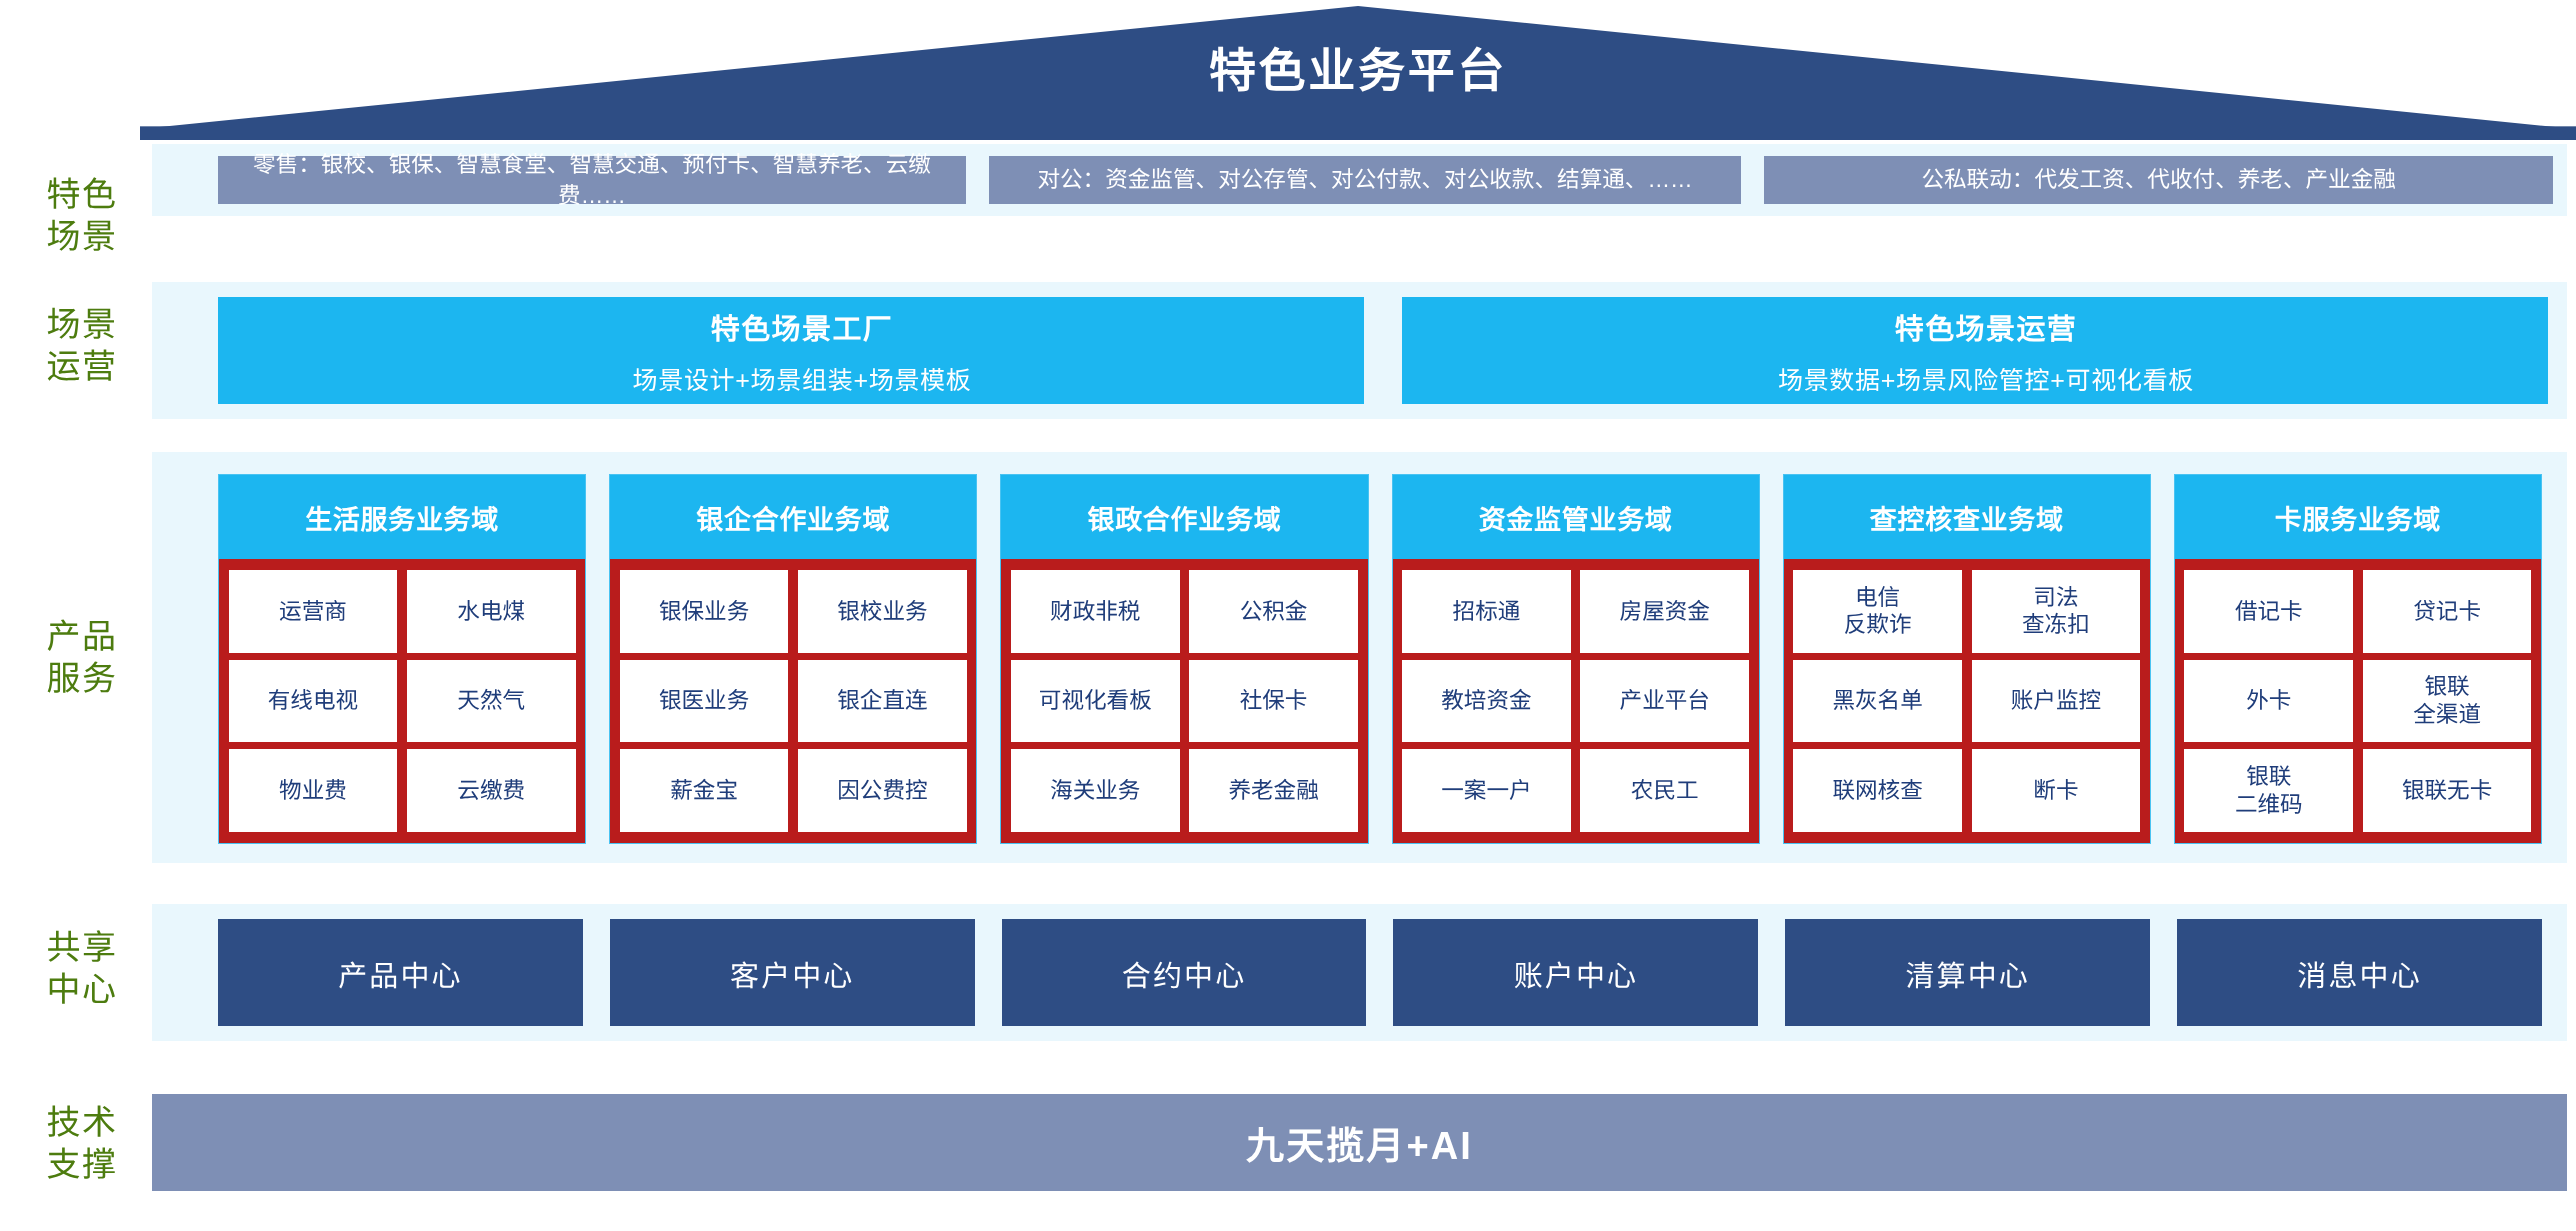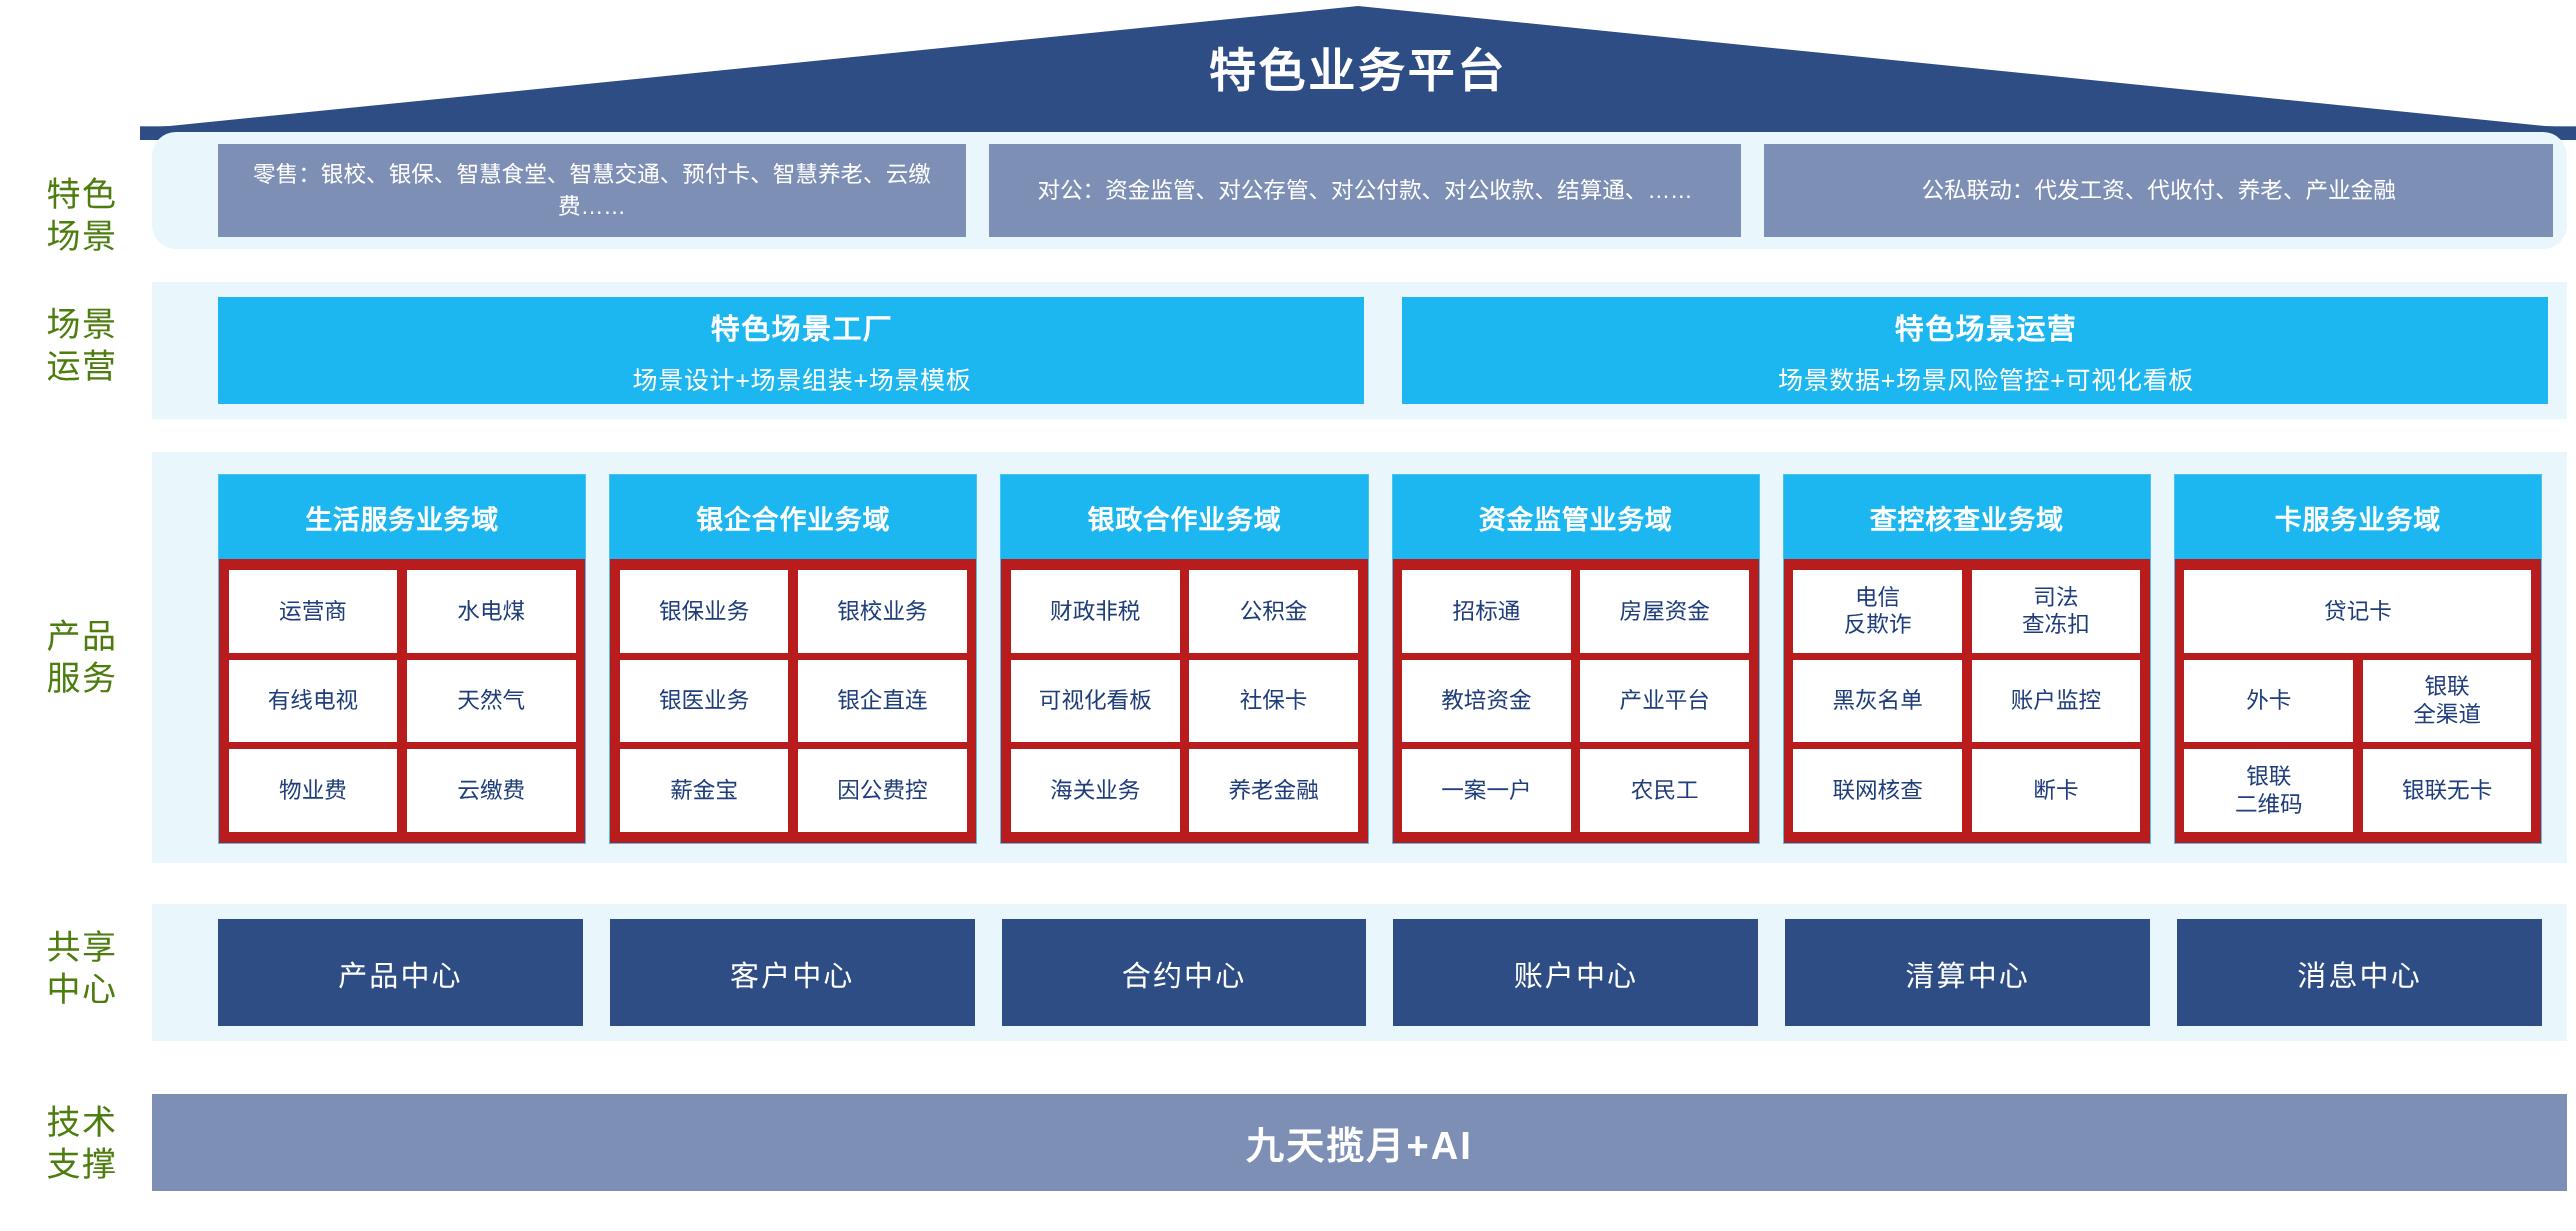--- a/index.html
+++ b/index.html
@@ -64,7 +64,7 @@
   }
 
   
-  #row-scenarios { top: 132px; height: 117px; border-radius: 24px; }
+  #row-scenarios { top: 144px; height: 72px; }
   .scn-inner {
     position: absolute;
     left: 66px;  top: 12.3px;

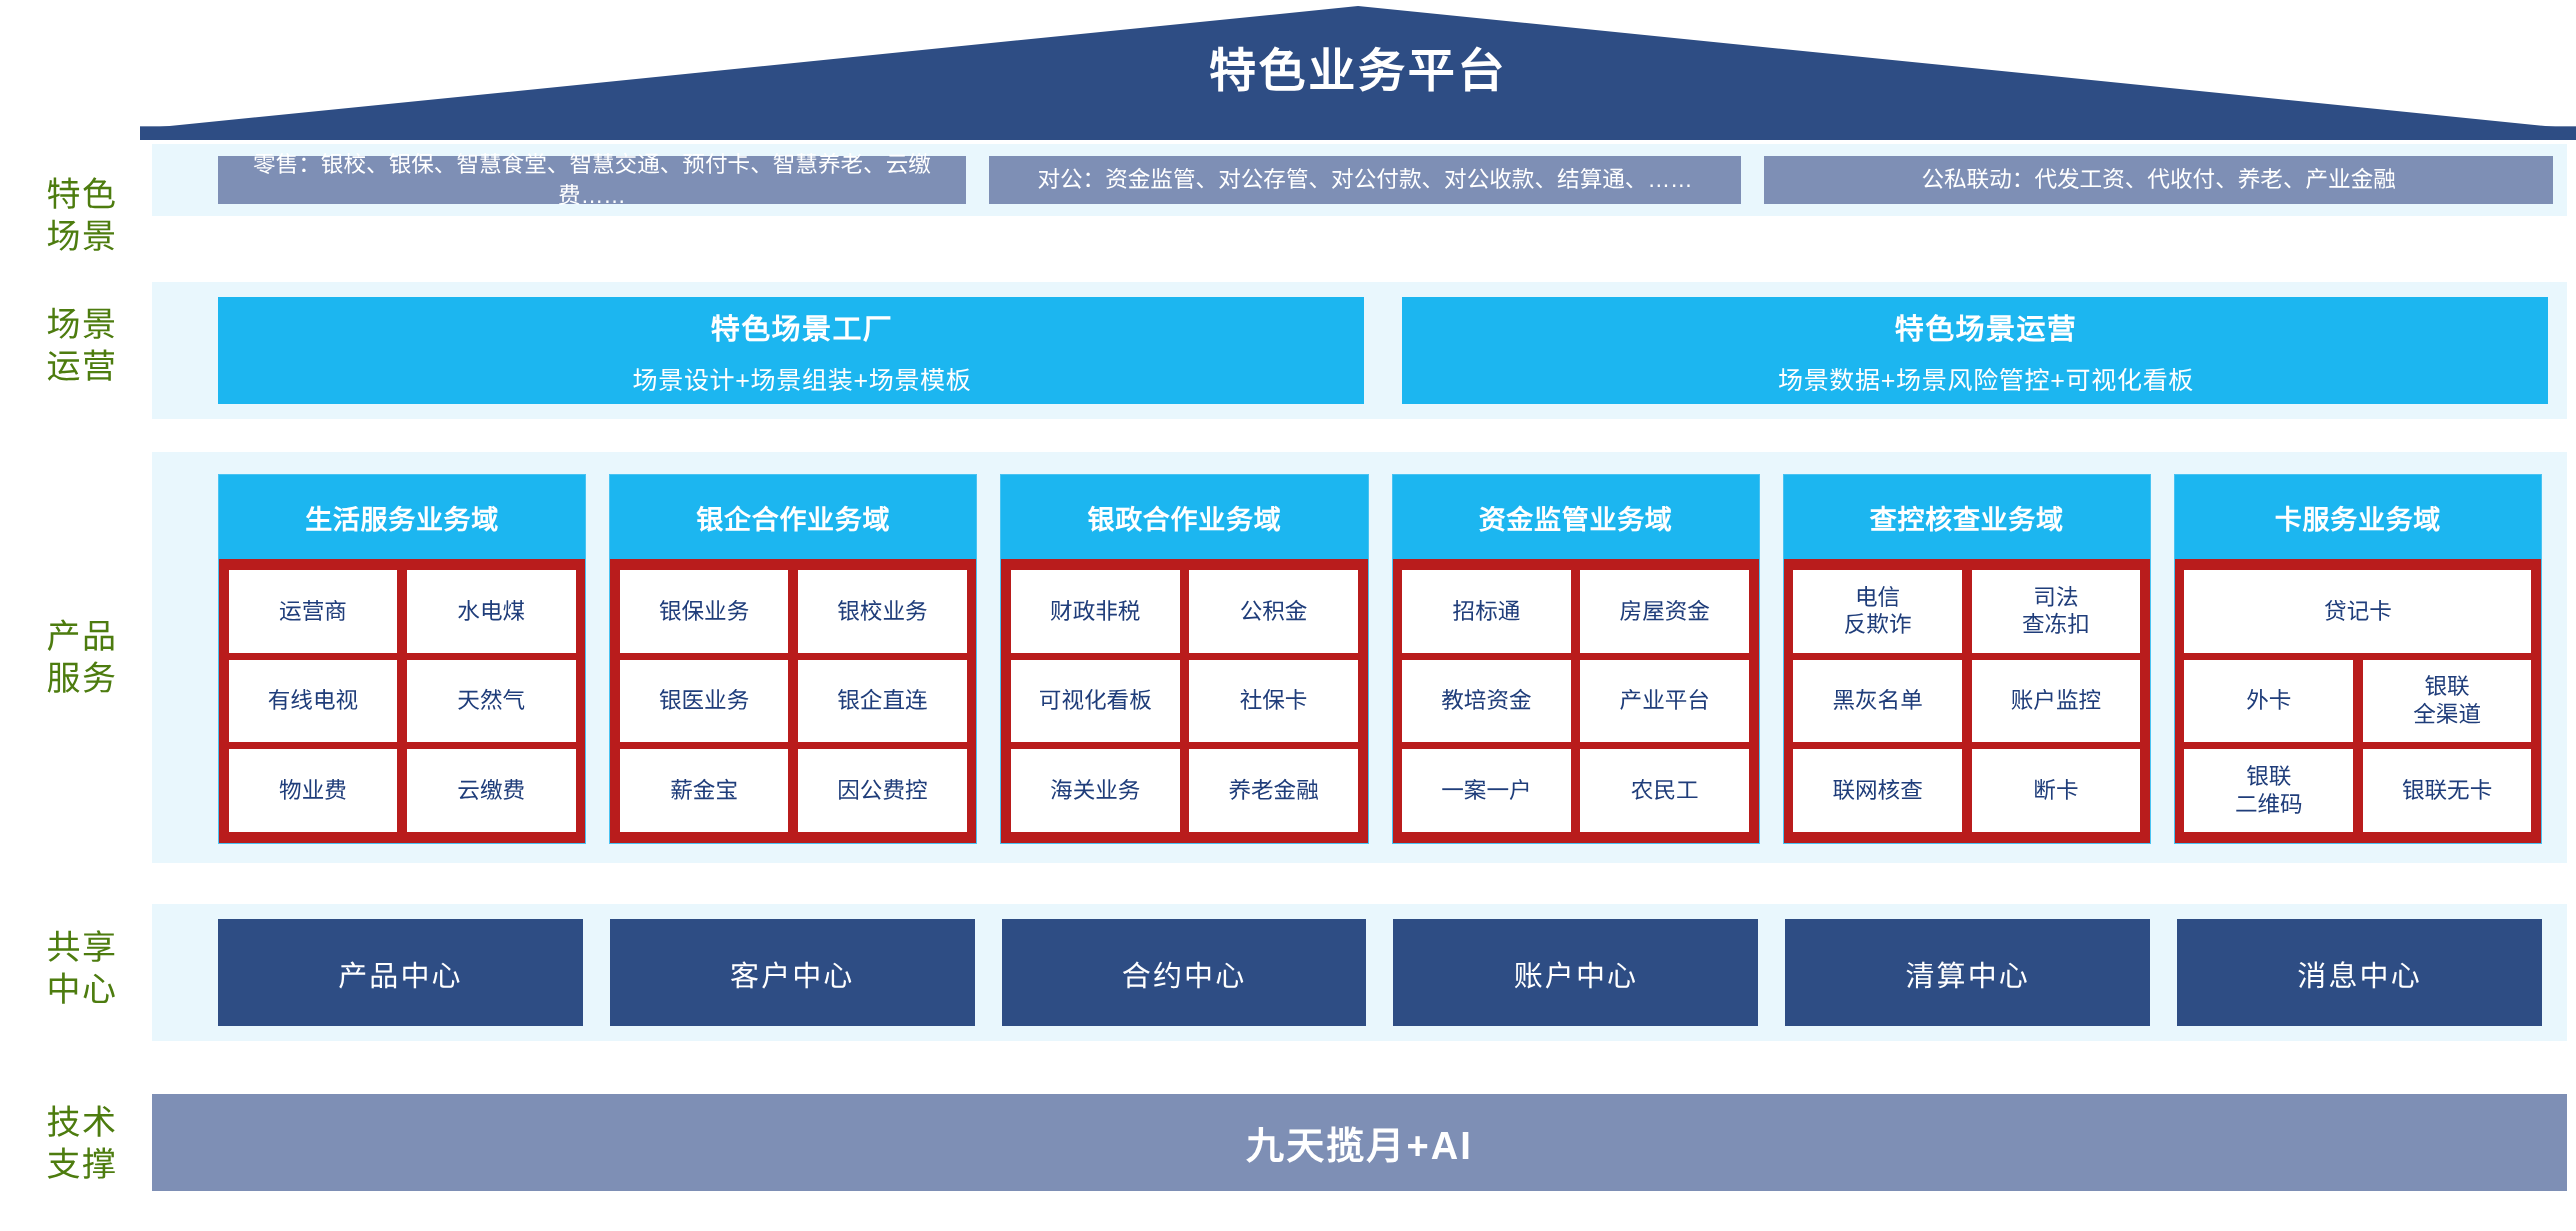--- a/index.html
+++ b/index.html
@@ -337,6 +337,7 @@
           <div class="domain-head">卡服务业务域</div>
           <div class="domain-body">
             <div class="domain-row">
+              <div class="cell">借记卡</div>
               <div class="cell">贷记卡</div>
             </div>
             <div class="domain-row">

